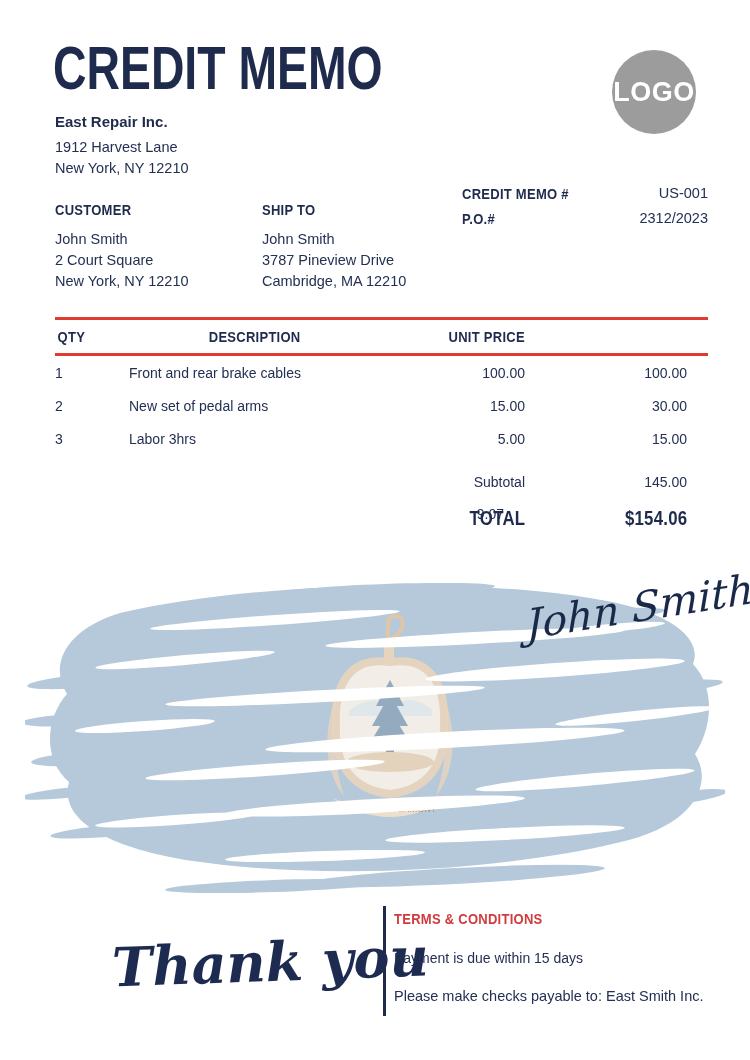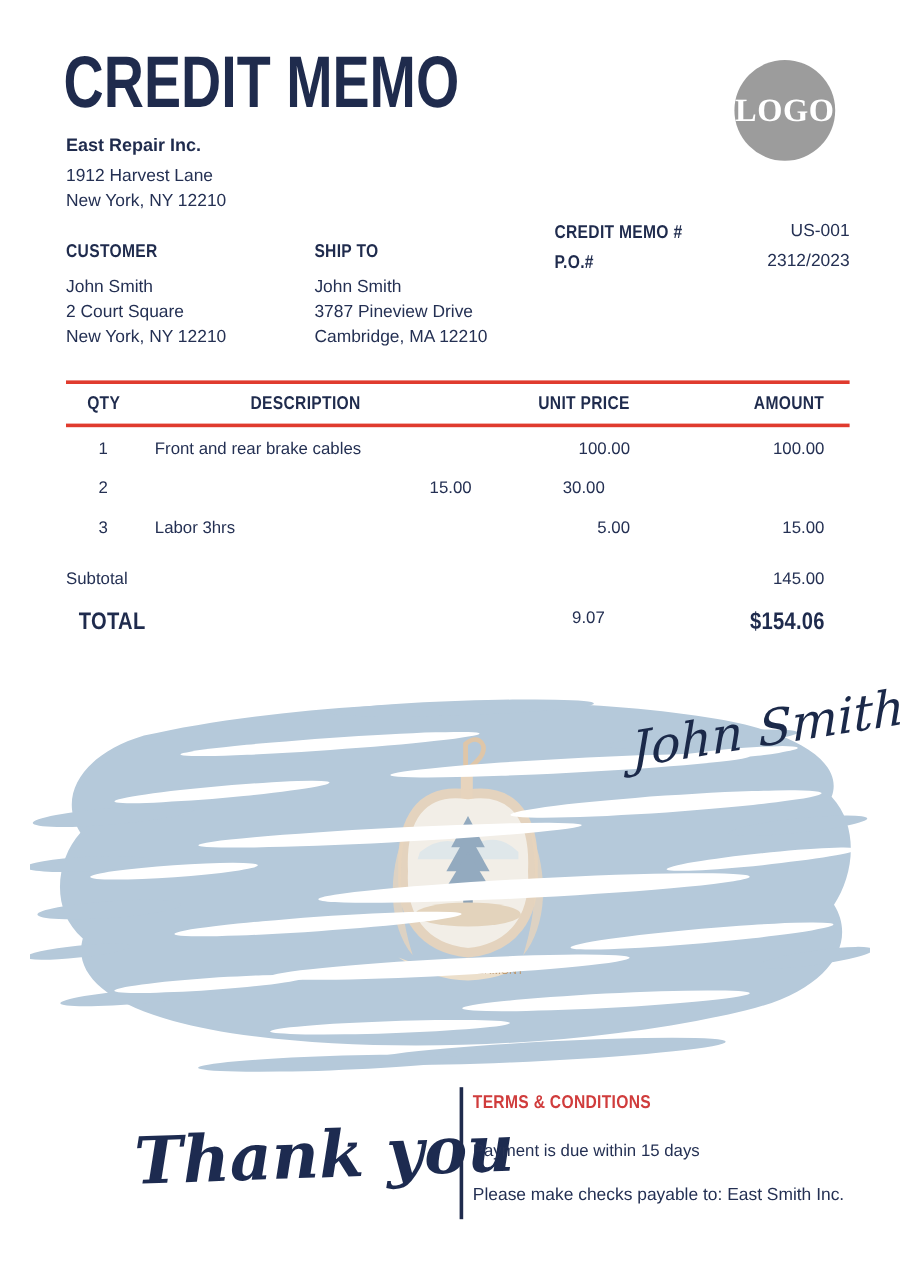--- a/index.html
+++ b/index.html
@@ -13,7 +13,7 @@
   .title{position:absolute;left:53px;top:38px;font-size:61px;font-weight:700;color:#1f2b4d;
          transform:scaleX(0.76);transform-origin:left top;letter-spacing:0px;line-height:1;white-space:nowrap;}
   .logo{position:absolute;left:612px;top:50px;width:84px;height:84px;border-radius:50%;
-        background:#9c9c9c;display:flex;align-items:center;justify-content:center;font-family:Liberation Serif, serif;}
+        background:#9c9c9c;display:flex;align-items:center;justify-content:center;}
   .logo span{color:#ffffff;font-size:27px;font-weight:700;letter-spacing:0.5px;}
   .company{position:absolute;left:55px;top:111px;font-size:14.5px;line-height:21px;}
   .company .co-name{font-weight:700;font-size:15px;margin-bottom:5px;color:#1f2b4d;}

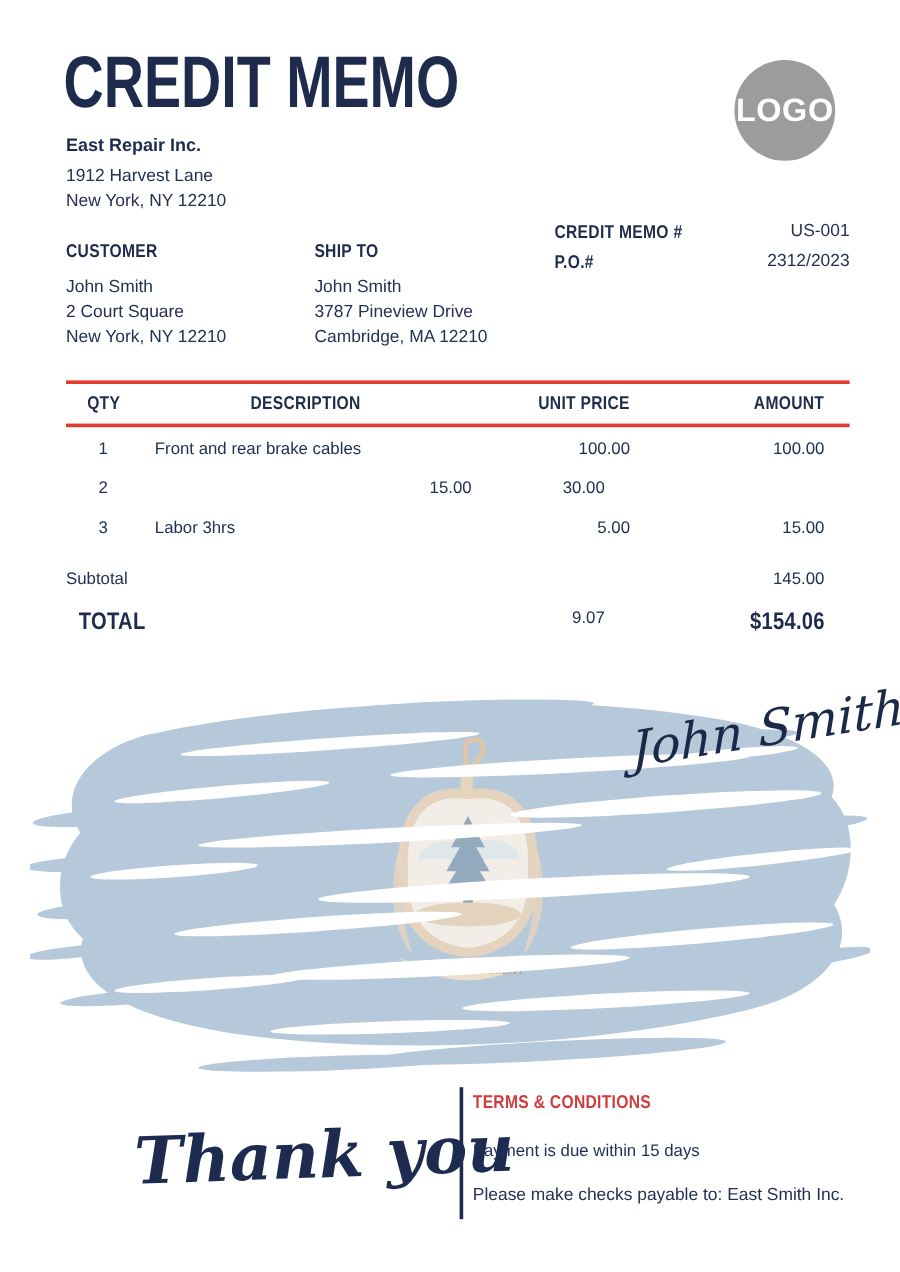--- a/index.html
+++ b/index.html
@@ -27,7 +27,7 @@
   .tgrid{position:absolute;left:55px;width:653px;display:grid;
          grid-template-columns:62px 276px 132px 183px;align-items:center;}
   .th{font-size:15.5px;}
-  .c-qty{text-align:center;}
+  .c-qty{}
   .c-desc{text-align:left;padding-left:12px;}
   .c-desc-h{text-align:center;}
   .c-unit{text-align:right;}

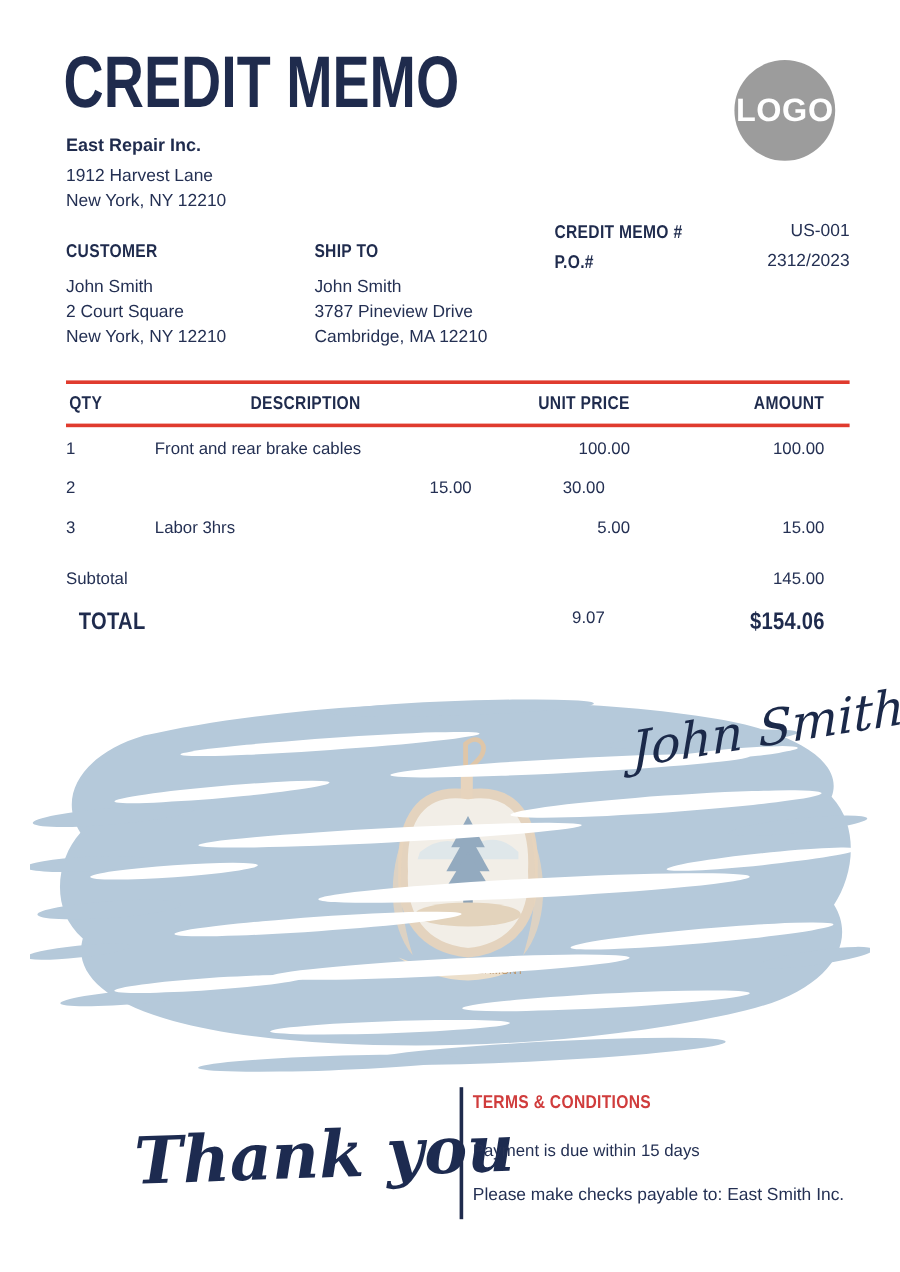--- a/index.html
+++ b/index.html
@@ -95,7 +95,6 @@
     <div class="th c-qty"><span class="cnd cnd-c">QTY</span></div>
     <div class="th c-desc-h"><span class="cnd cnd-c">DESCRIPTION</span></div>
     <div class="th c-unit"><span class="cnd cnd-r">UNIT PRICE</span></div>
-    <div class="th c-amt"><span class="cnd cnd-r">AMOUNT</span></div>
   </div>
   <div class="rule" style="top:353px;"></div>
 

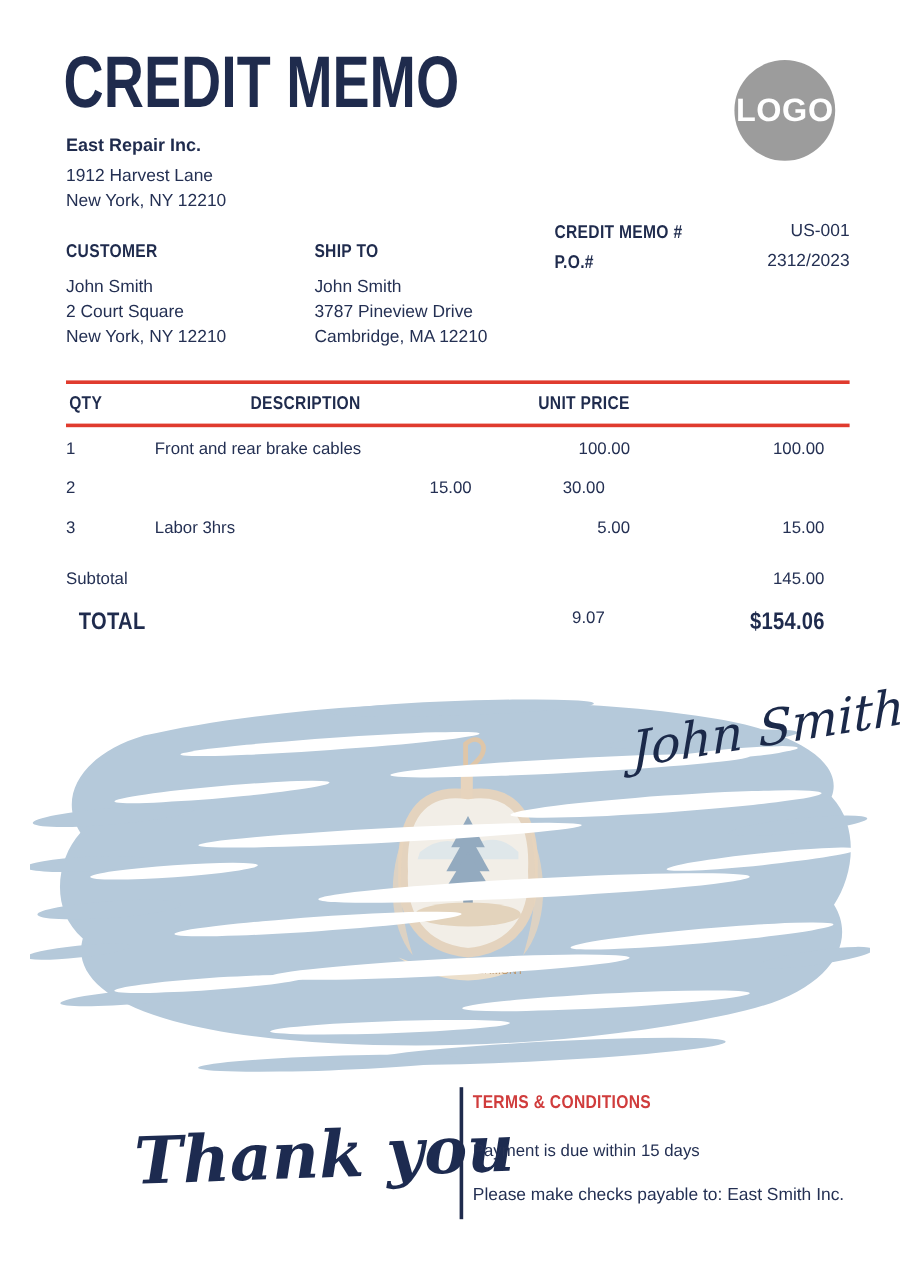--- a/index.html
+++ b/index.html
@@ -106,6 +106,7 @@
   </div>
   <div class="tgrid" style="top:389px;height:33px;">
     <div class="cell c-qty">2</div>
+    <div class="cell c-desc">New set of pedal arms</div>
     <div class="cell c-unit">15.00</div>
     <div class="cell c-amt">30.00</div>
   </div>

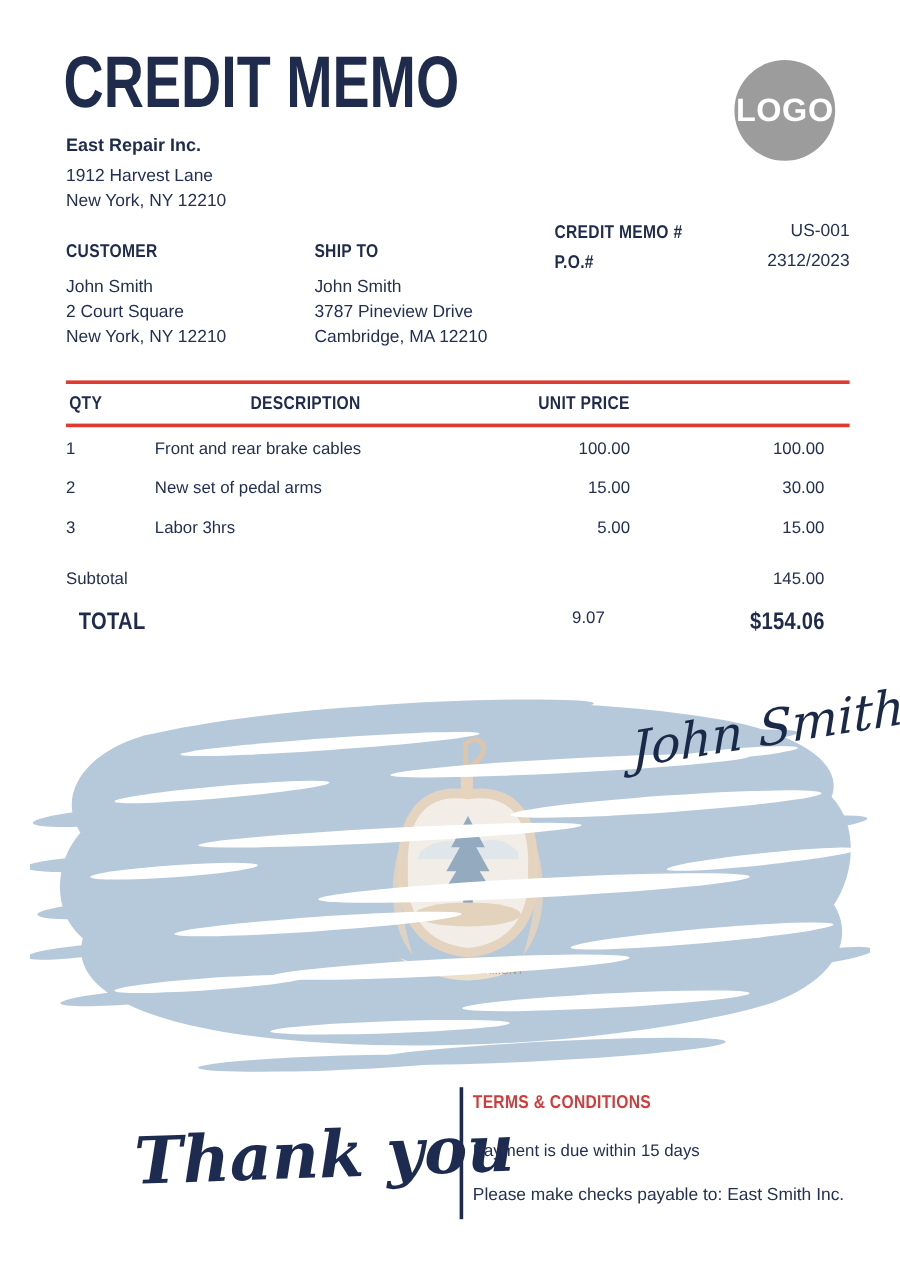--- a/index.html
+++ b/index.html
@@ -33,7 +33,7 @@
   .c-unit{text-align:right;}
   .c-amt{text-align:right;padding-right:21px;}
   .cell{font-size:14px;}
-  .tot-label{font-size:14px;}
+  .tot-label{text-align:right;font-size:14px;}
   .tot-value{text-align:right;padding-right:21px;font-size:14px;}
   .tot-big{font-size:20px;}
   .flag{position:absolute;left:25px;top:568px;width:700px;height:336px;}

